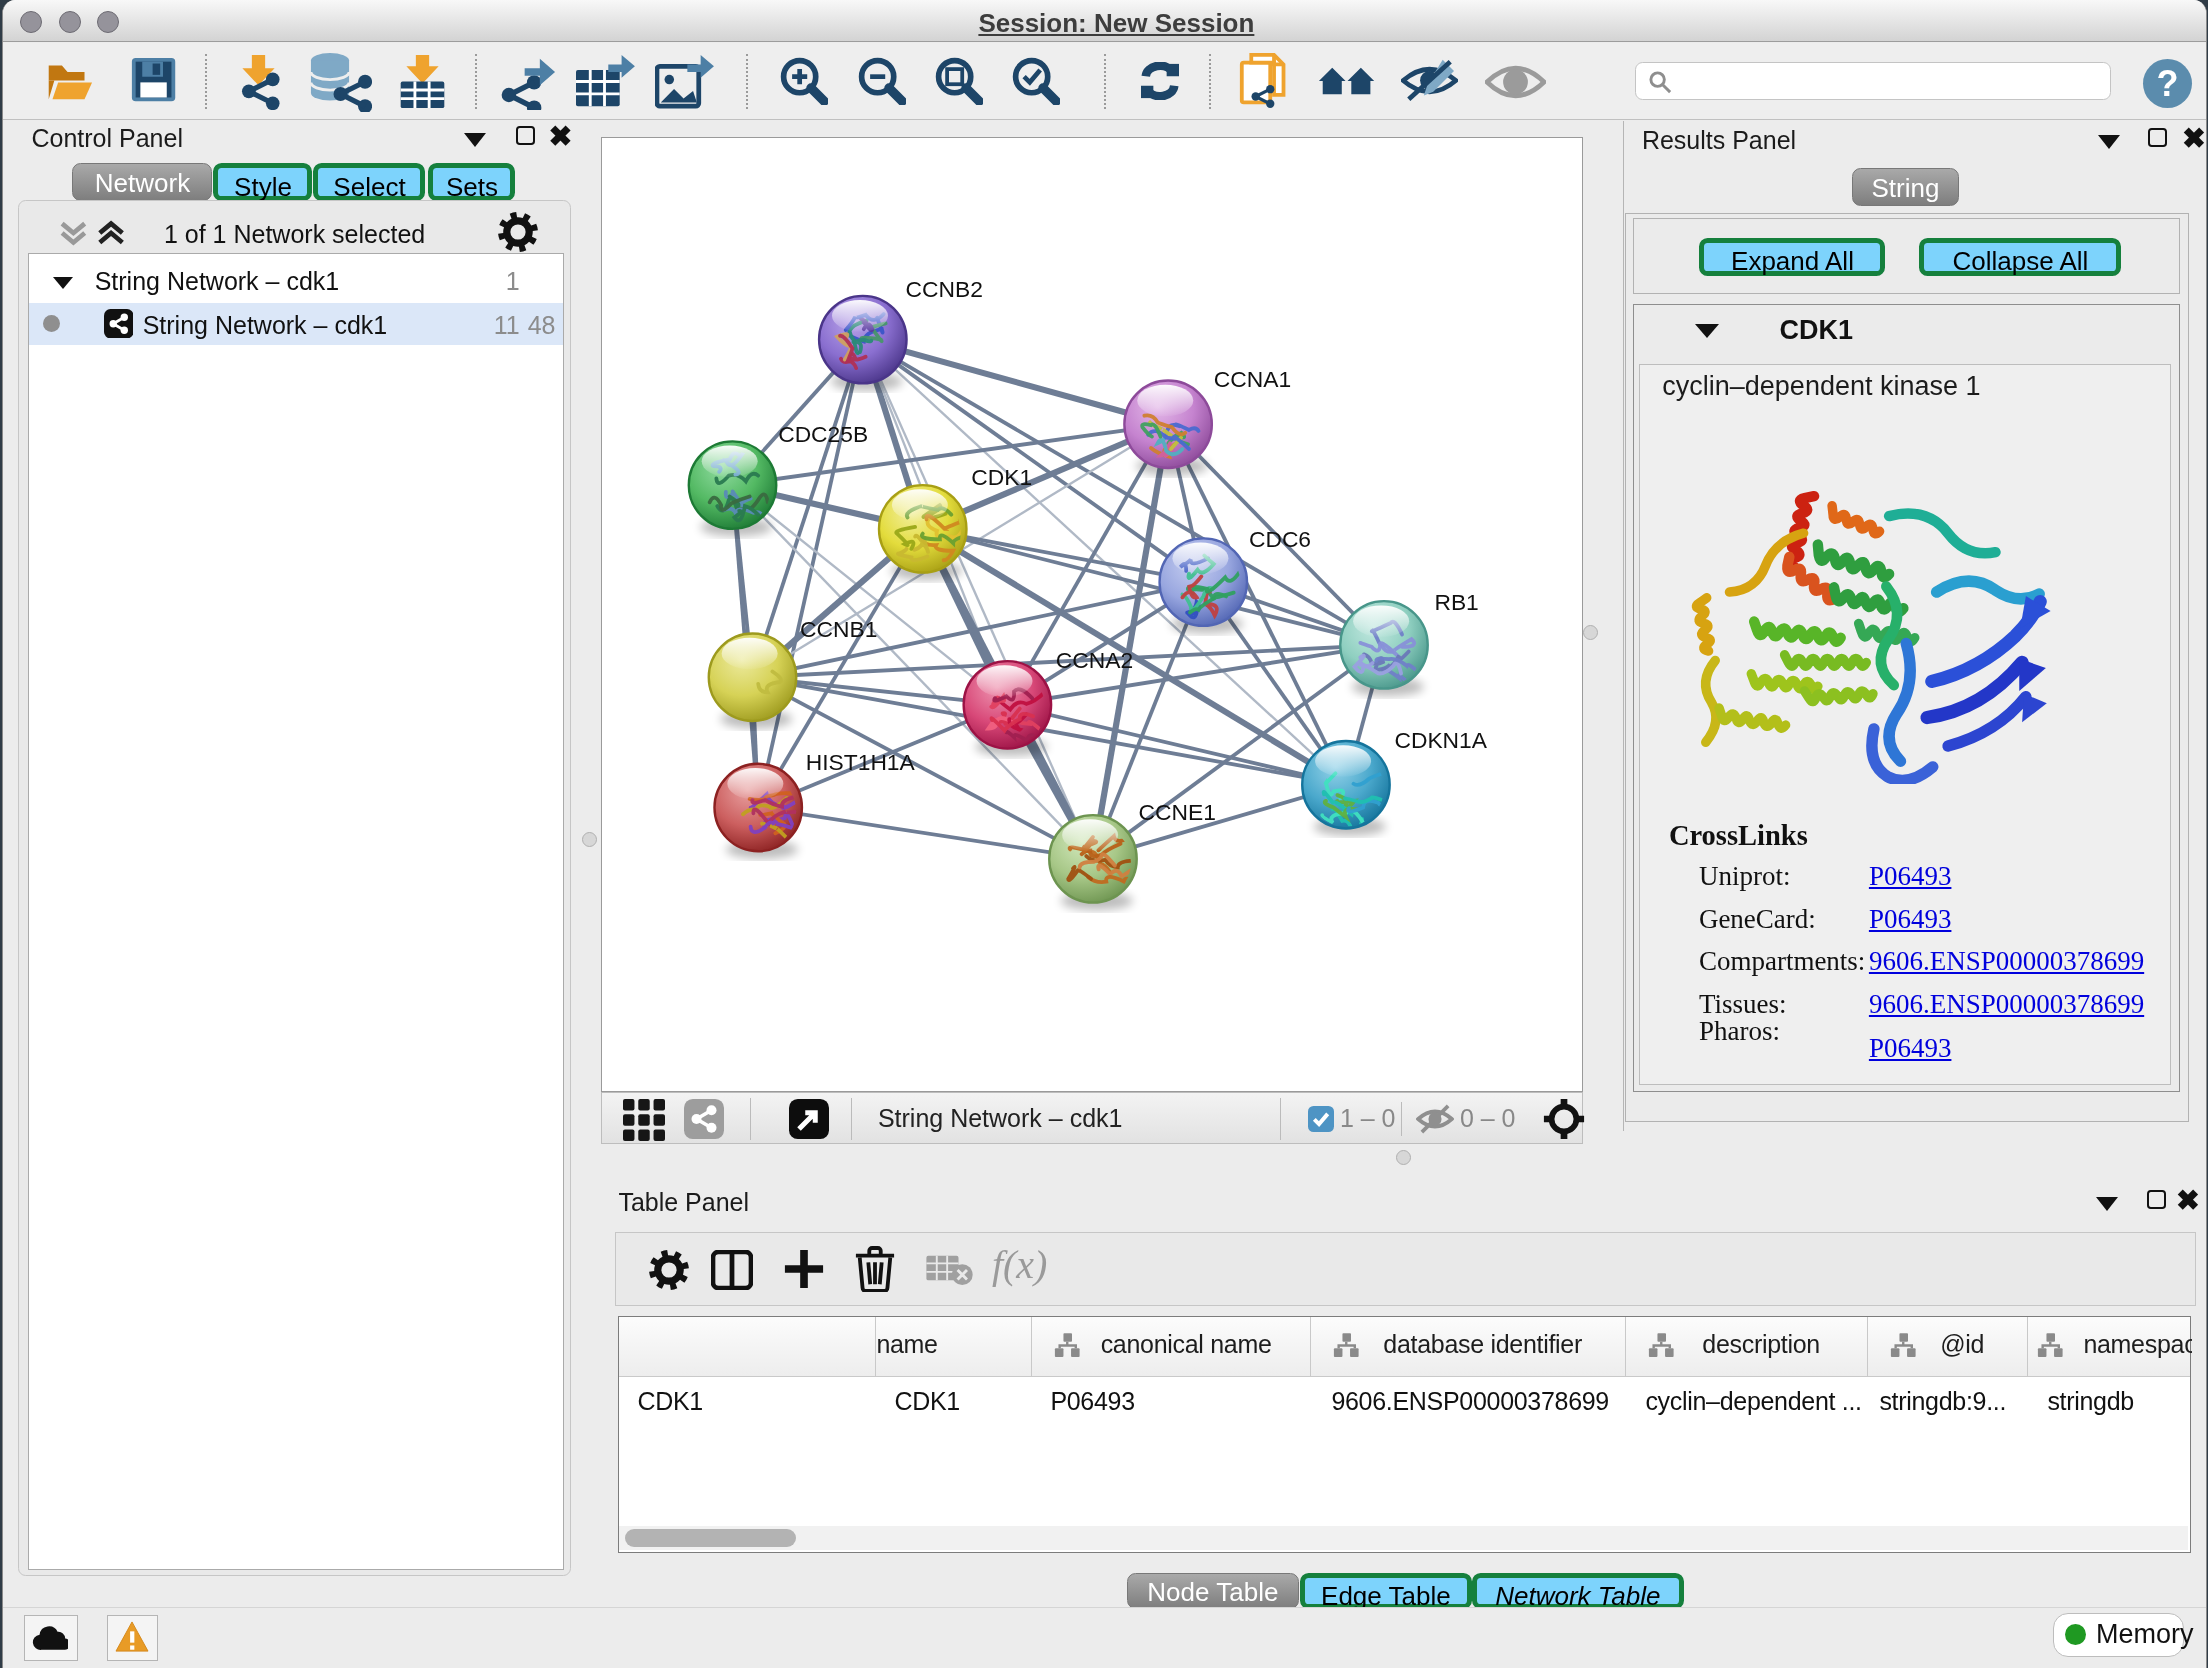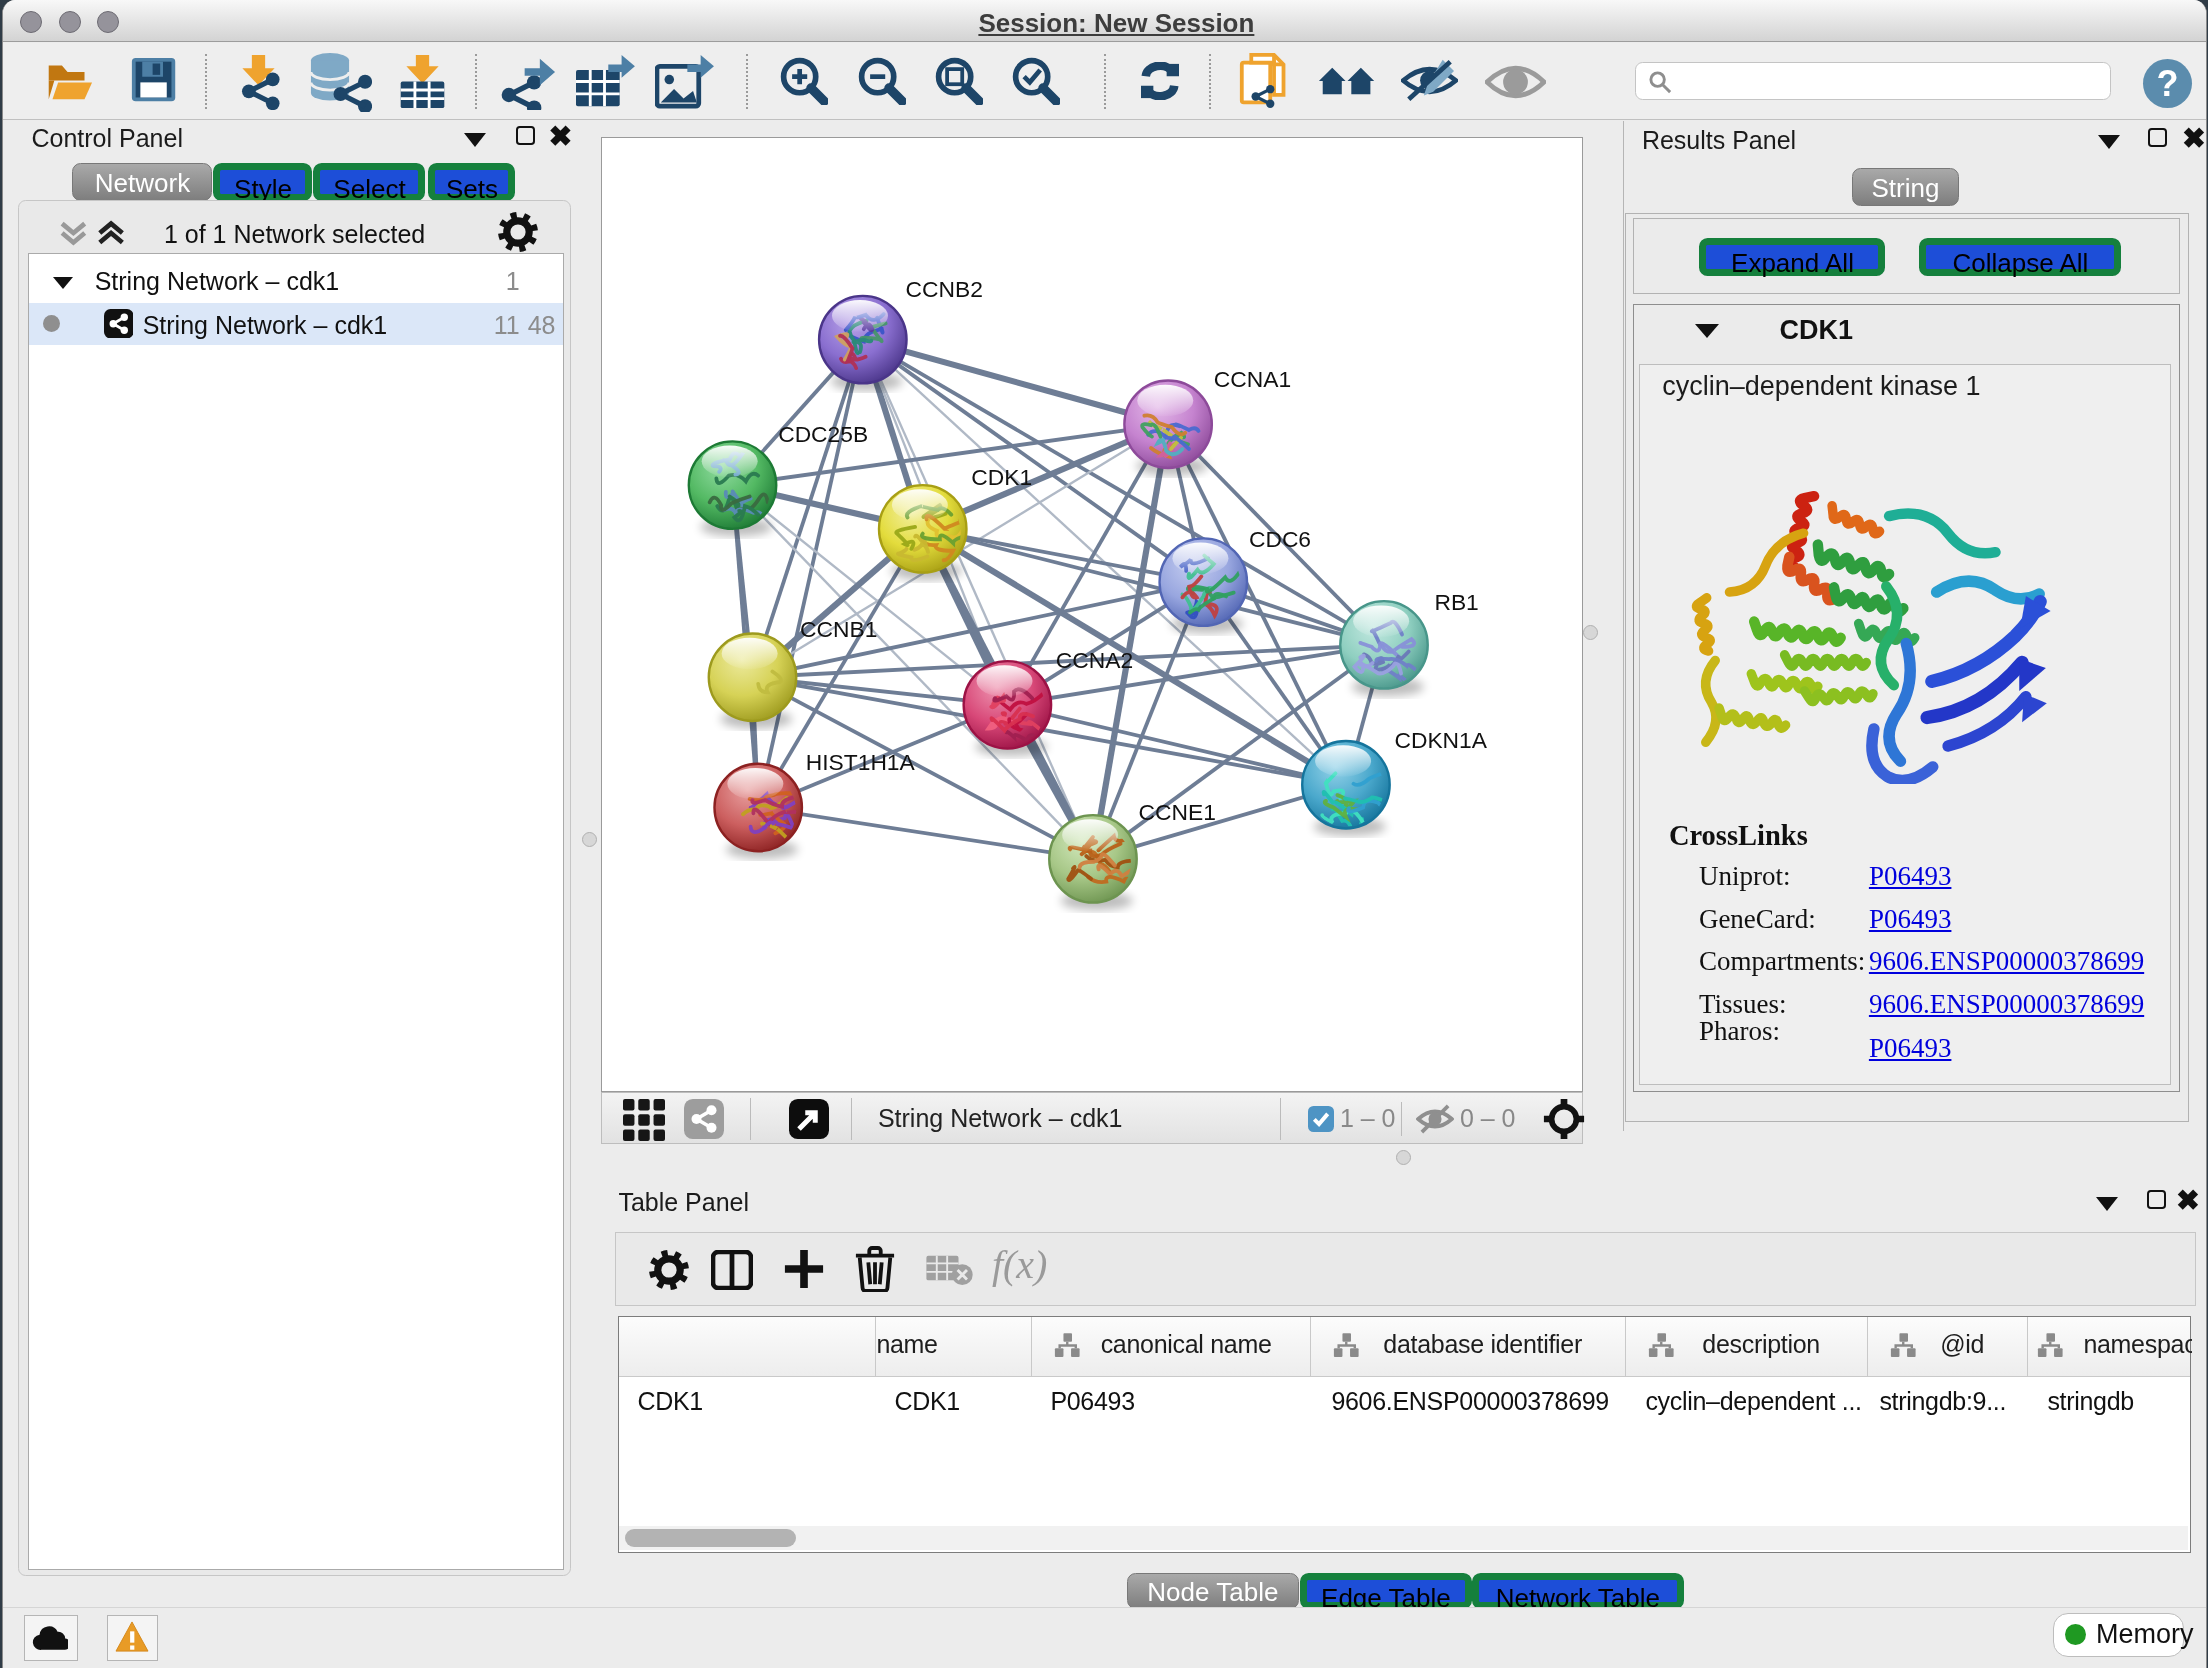--- a/index.html
+++ b/index.html
@@ -13,7 +13,7 @@
 .ptri{display:inline-block;width:0;height:0;border-left:11.4px solid transparent;border-right:11.4px solid transparent;border-top:14.3px solid #111;}
 .psq{display:inline-block;width:19px;height:19px;border:2.9px solid #111;border-radius:3.8px;}
 .px{font-size:28.5px;font-weight:700;color:#111;line-height:19px;}
-.tab{position:absolute;height:38px;border:7px solid #15803d;background:#1d4ed8;color:#000;font-size:26px;text-align:center;border-radius:8.6px;}
+.tab{position:absolute;height:38px;border:5px solid #15803d;background:#7dd3fc;color:#000;font-size:26px;text-align:center;border-radius:8.6px;}
 .tabsel{background:linear-gradient(#a9a9a9,#7e7e7e);color:#fff;border:1px solid #787878;}
 a.lnk{color:#0000dd;text-decoration:underline;}
 .serif{font-family:"Liberation Serif",serif;}

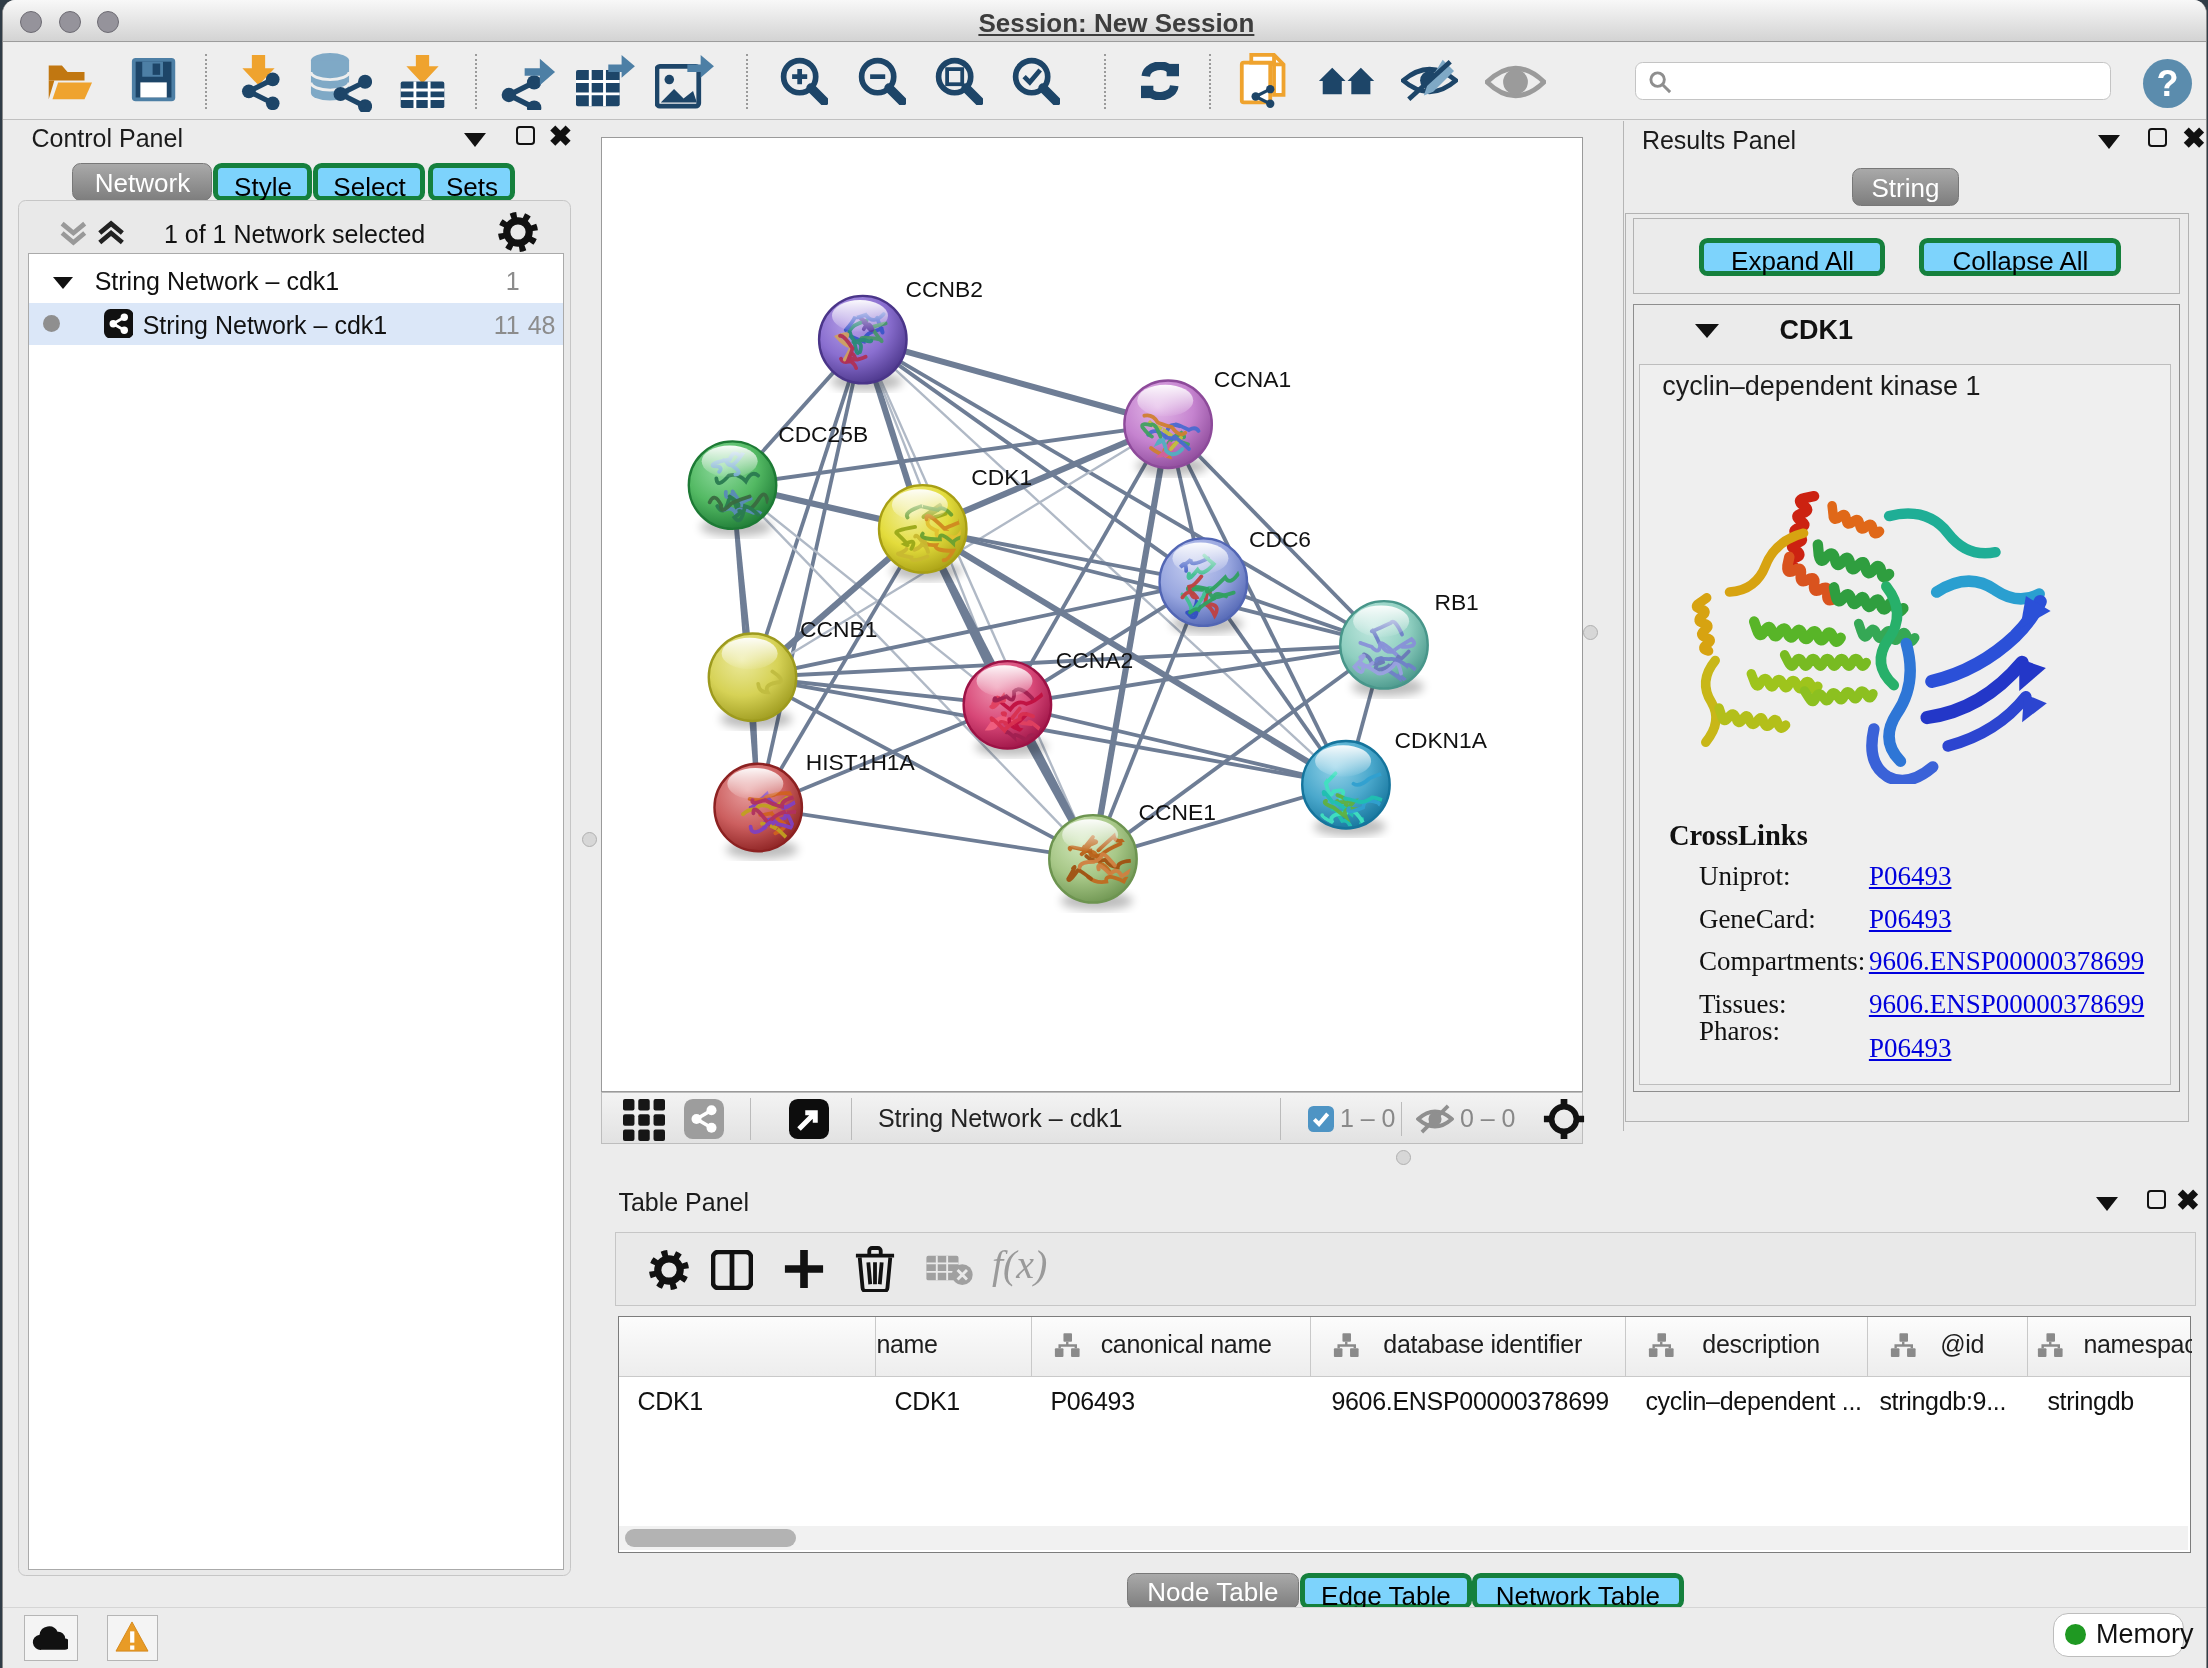--- a/index.html
+++ b/index.html
@@ -736,7 +736,7 @@
 </div>
 <div class="tab tabsel" style="left:537px;top:388px;width:172px;line-height:36px;height:36px;">Node Table</div>
 <div class="tab" style="left:710px;top:388px;width:172px;line-height:36px;height:36px;">Edge Table</div>
-<div class="tab" style="left:882px;top:388px;width:212px;line-height:36px;height:36px;">Network Table</div>
+<div class="tab" style="left:882px;top:388px;width:212px;line-height:36px;height:36px;font-style:italic;">Network Table</div>
 </div>
 <div class="abs" style="left:0;top:1607px;width:2205px;height:61px;background:#ececec;border-top:1px solid #d5d5d5;">
 <div class="abs" style="left:21px;top:6.7px;width:54px;height:46px;background:#f4f4f4;border:1.9px solid #b5b5b5;">

